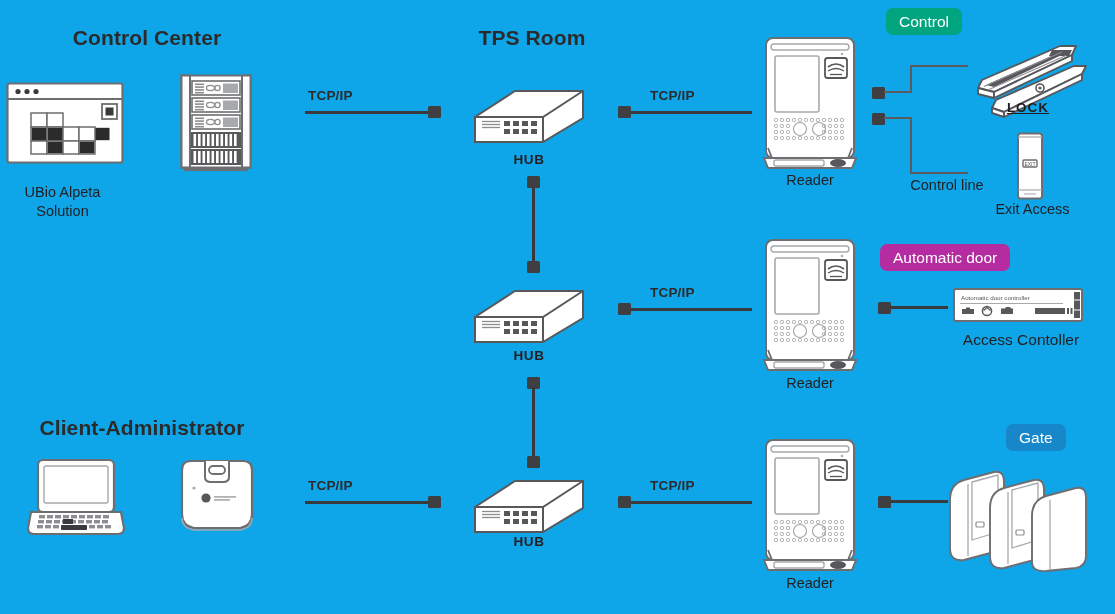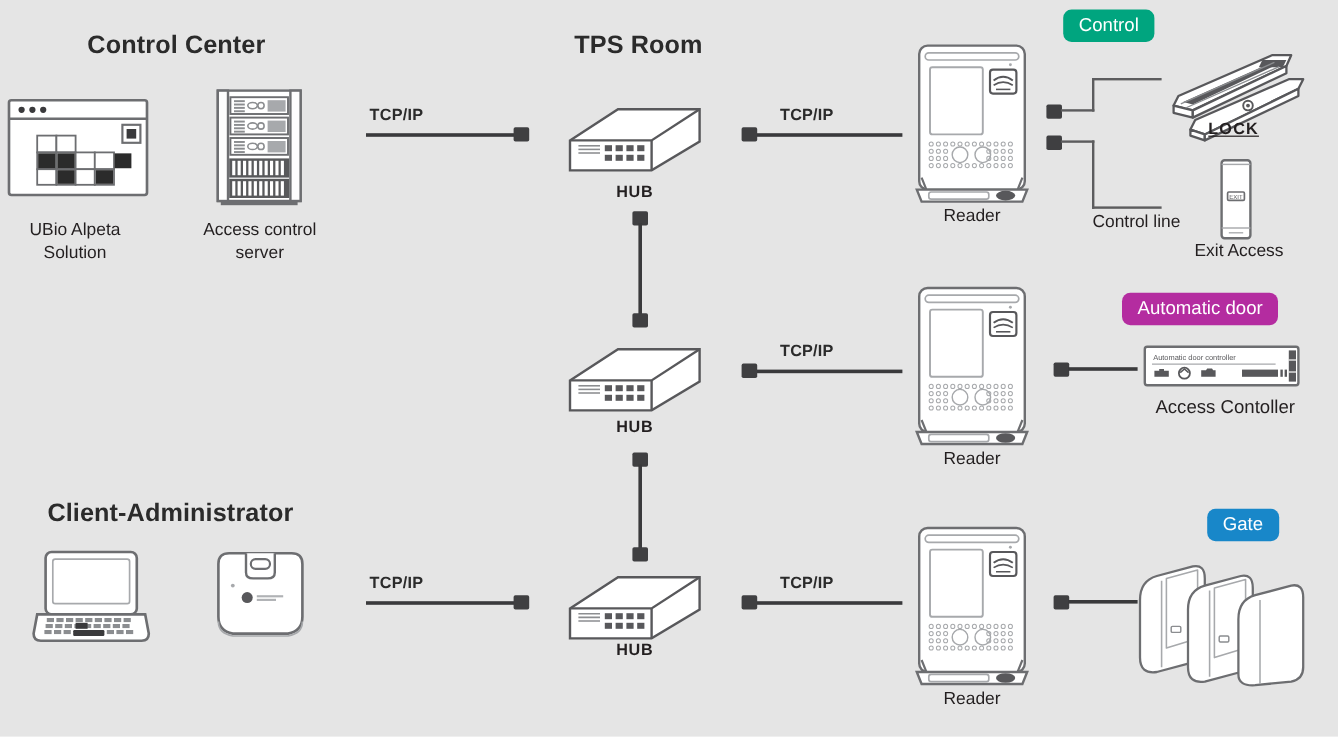--- a/index.html
+++ b/index.html
@@ -16,7 +16,7 @@
     position: relative;
     width: 1115px;
     height: 614px;
-    background: #e5e5e5;
+    background: #0ea5e9;
     overflow: hidden;
   }
   .abs { position: absolute; }

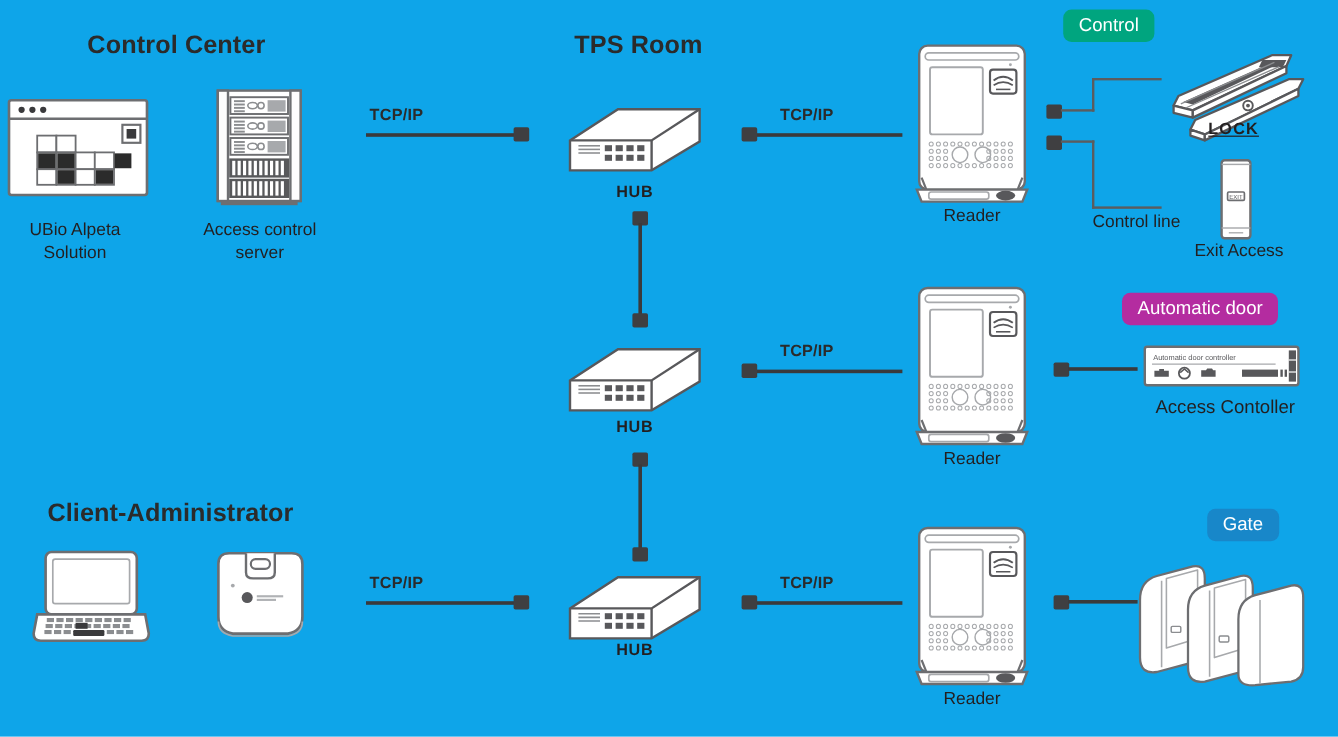--- a/index.html
+++ b/index.html
@@ -222,8 +222,6 @@
       </g>
     </svg>
   </div>
-  <div class="abs caption" style="left:144px; top:183px; width:145px;">Access control
-server</div>
 
   <div class="abs link-label" style="left:308px; top:88px; width:120px;">TCP/IP</div>
   <div class="abs wire-h" style="left:305px; top:111px; width:130px;"></div>

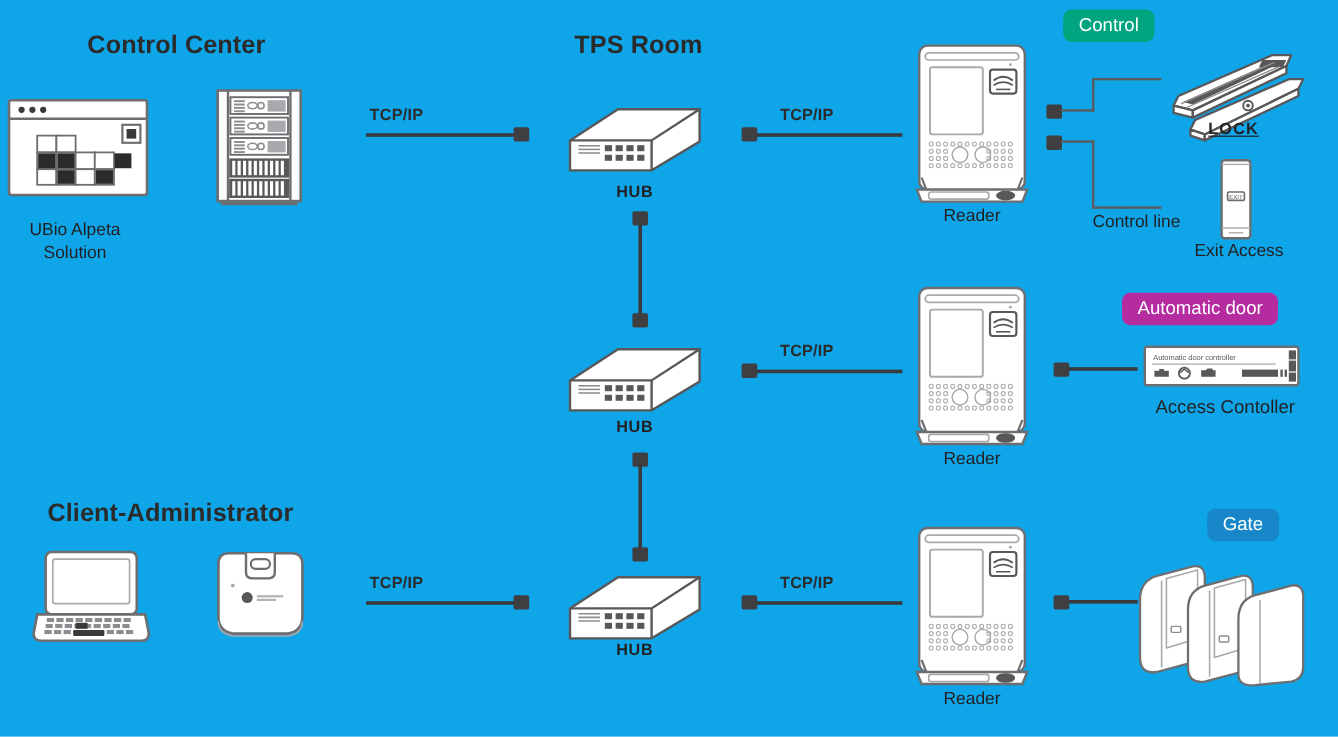--- a/index.html
+++ b/index.html
@@ -517,7 +517,7 @@
   </div>
   <div class="abs caption" style="left:752px; top:374px; width:116px;">Reader</div>
 
-  <div class="abs badge" style="left:935px; top:244px; background:#b42ca0;">
+  <div class="abs badge" style="left:880px; top:244px; background:#b42ca0;">
     <span>Automatic door</span>
   </div>
 

